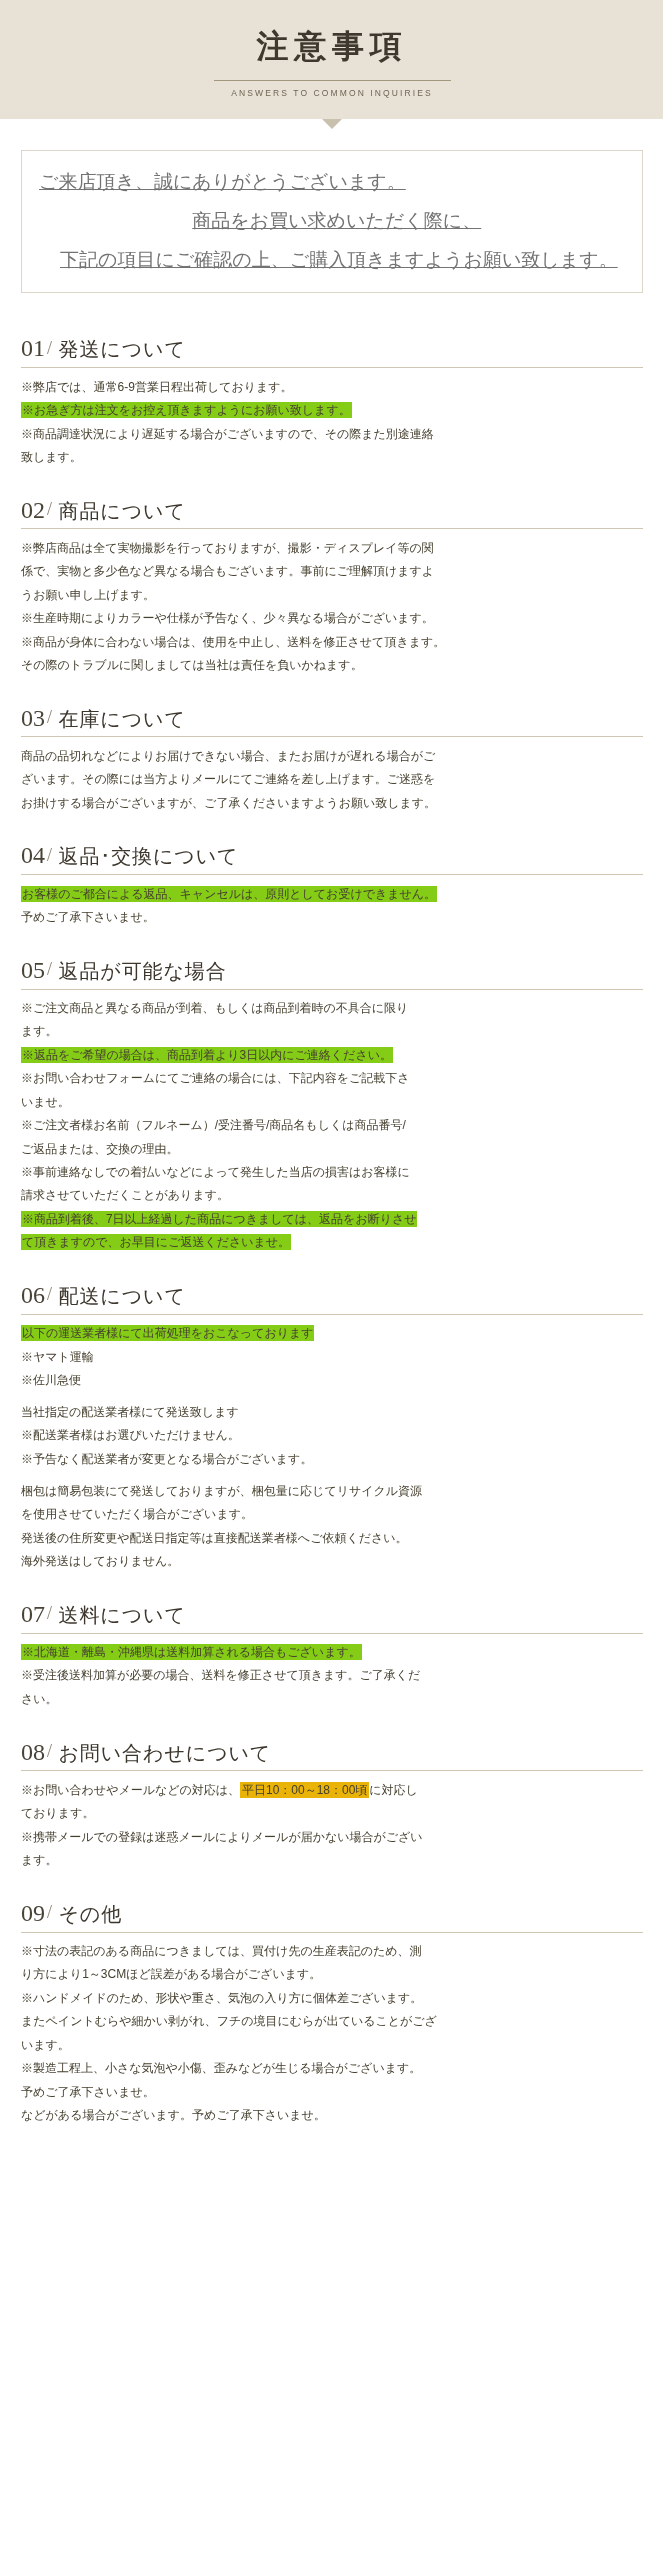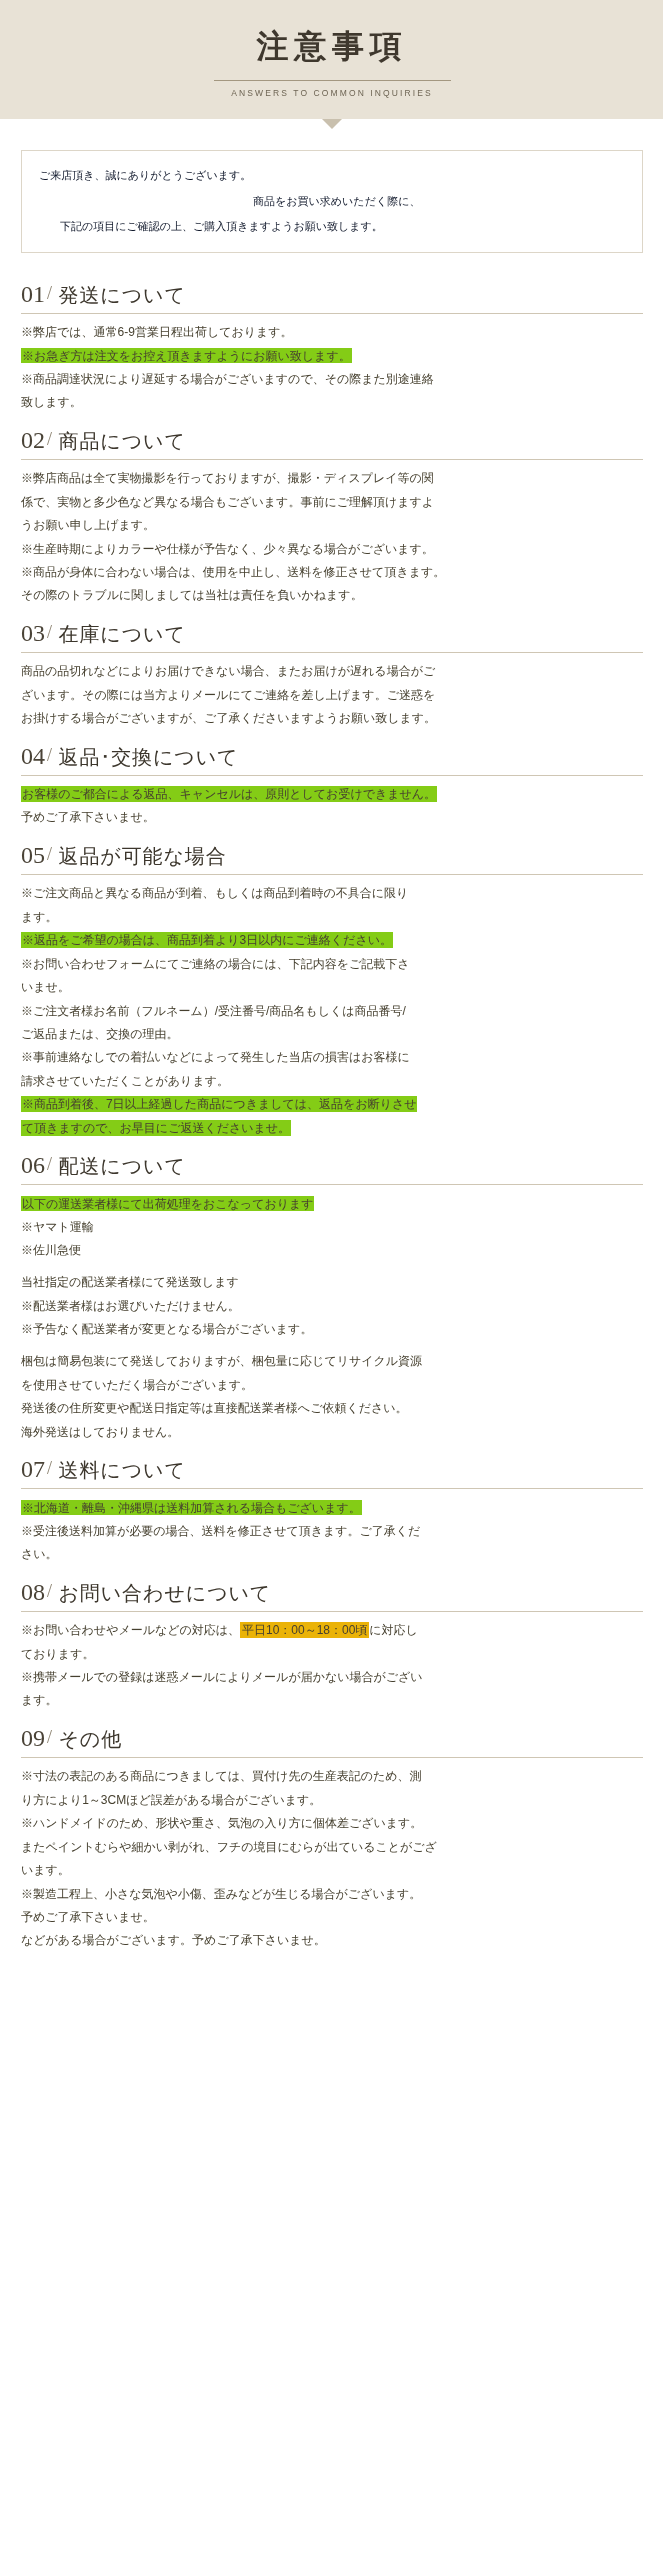--- a/index.html
+++ b/index.html
@@ -71,9 +71,10 @@
   }
   .intro p {
     margin: 0 0 7.6px 0;
-    font-size: 11px;
+    font-size: 19px;
     line-height: 1.65;
-    color: #0f172a;
+    color: #737373;
+    text-decoration: underline;
   }
   .intro p:last-child {
     margin-bottom: 0;

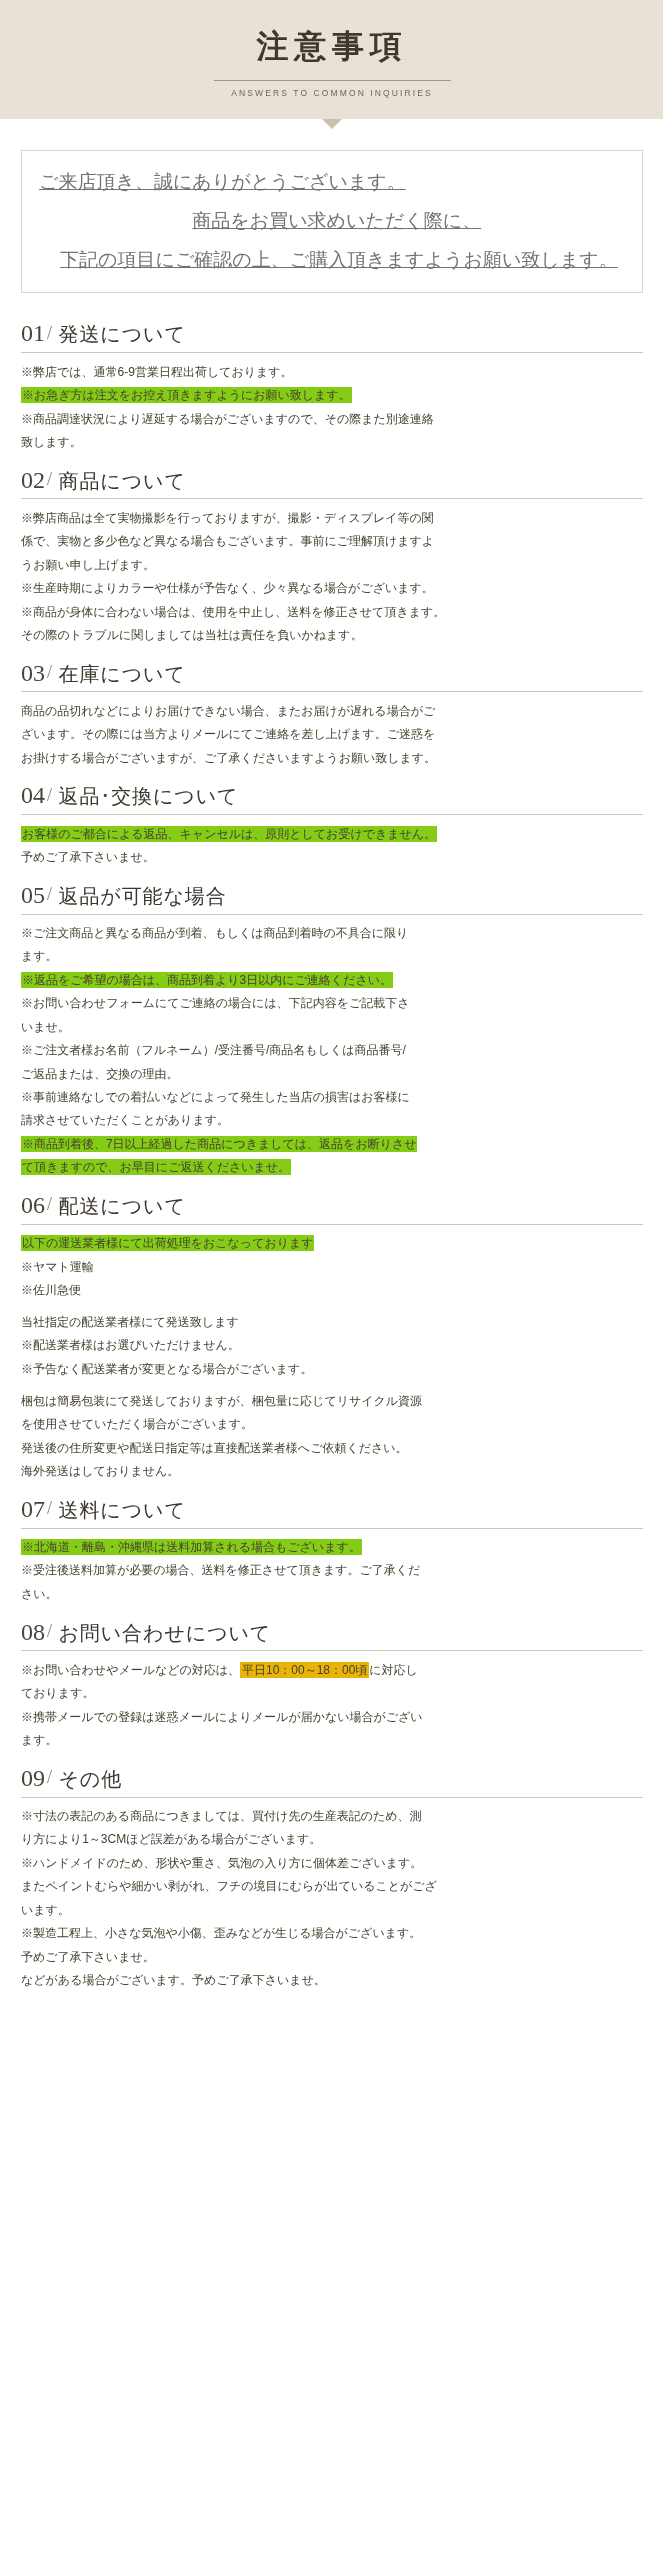--- a/index.html
+++ b/index.html
@@ -87,7 +87,7 @@
     padding: 13.3px 21px 28.4px 21px;
   }
   .section {
-    margin-top: 15px;
+    margin-top: 30px;
   }
   .sec-head {
     border-bottom: 0.9px solid #cfc6b4;

